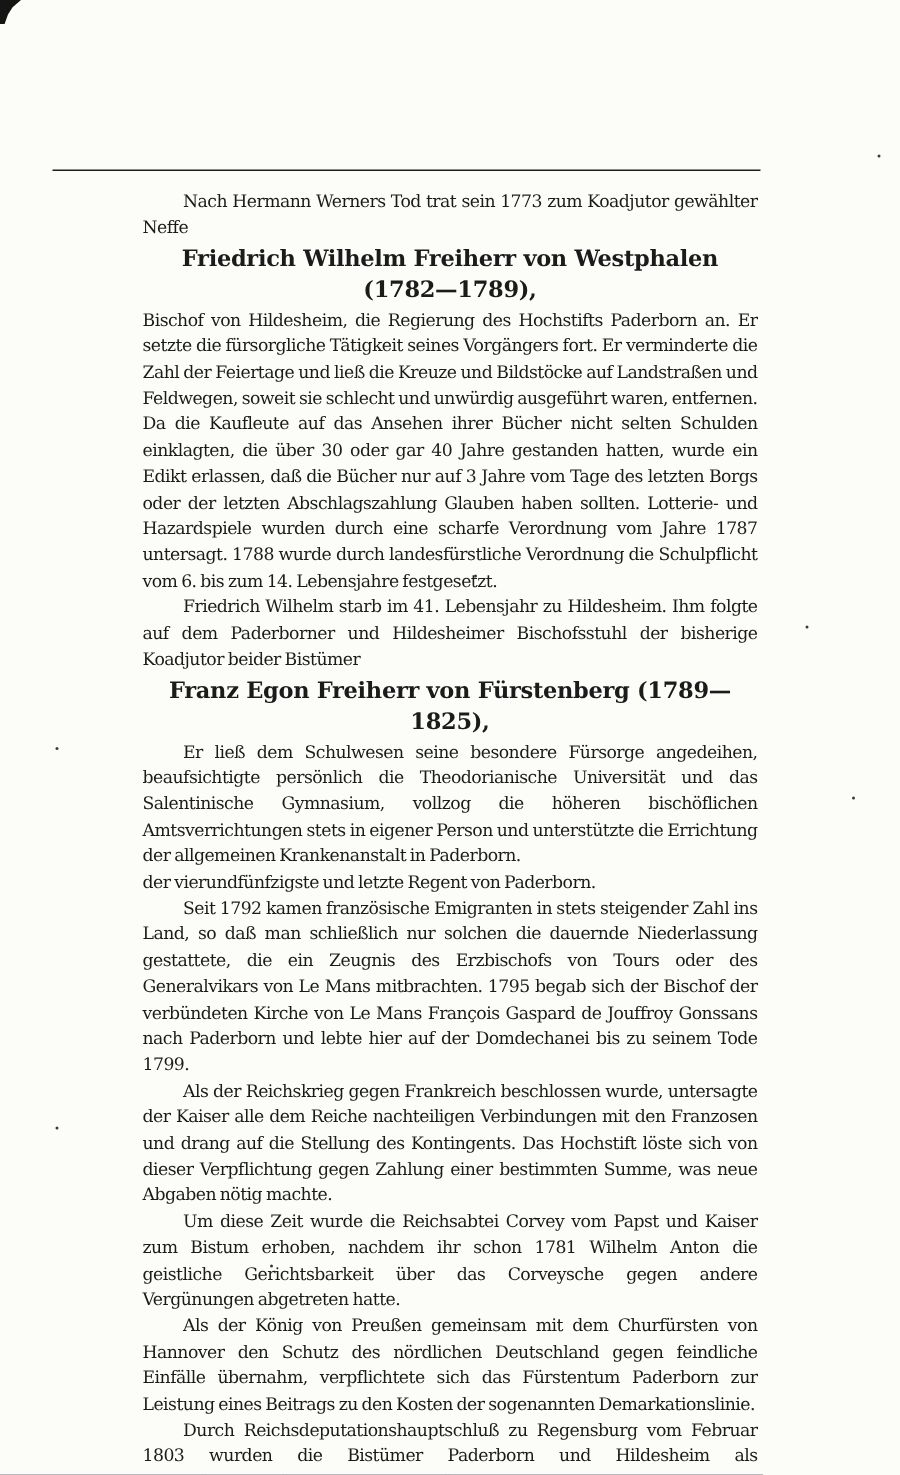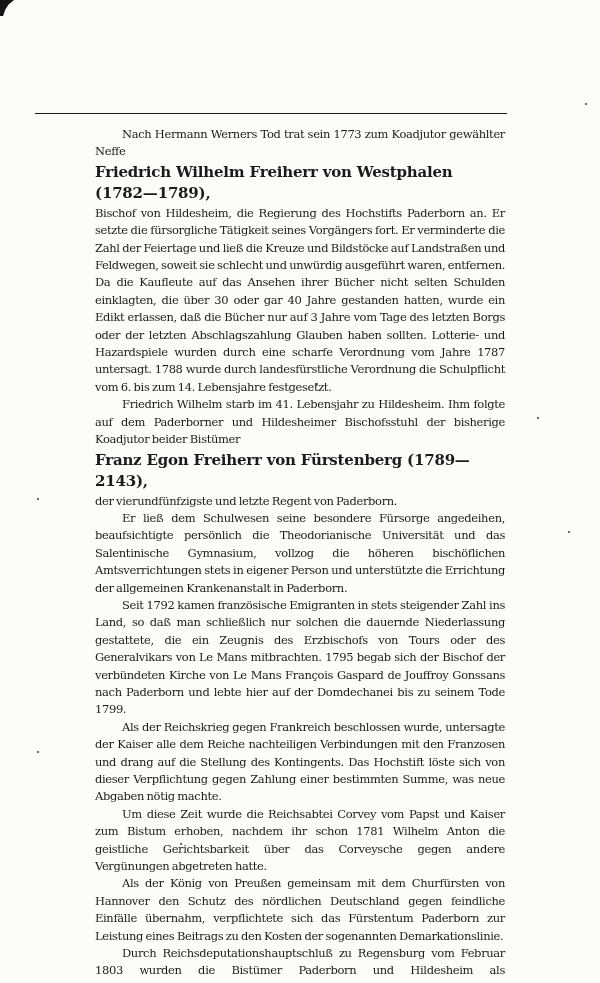--- a/index.html
+++ b/index.html
@@ -31,7 +31,7 @@
   }
   .para.indent { text-indent:27px; }
   .p-heading {
-    font-size:15px; font-weight:bold; text-align:left;
+    font-size:15px; font-weight:bold; text-align:center;
     line-height:21px; margin:1px 0; letter-spacing:-0.2px;
   }
   .speck {

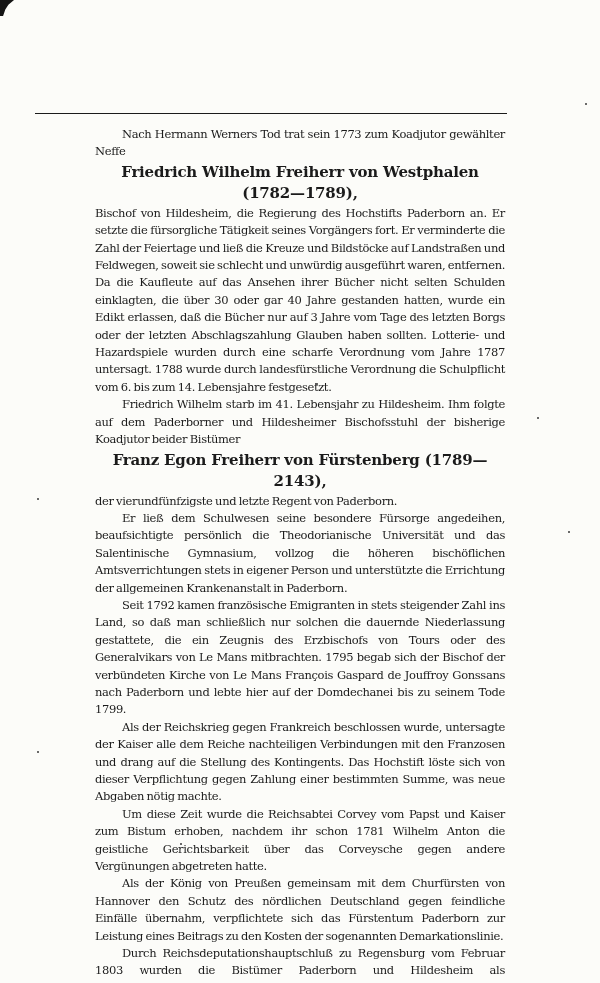--- a/index.html
+++ b/index.html
@@ -53,7 +53,7 @@
     <h2 class="p-heading">Friedrich Wilhelm Freiherr von Westphalen (1782—1789),</h2>
     <p class="para">Bischof von Hildesheim, die Regierung des Hochstifts Paderborn an. Er setzte die fürsorgliche Tätigkeit seines Vorgängers fort. Er verminderte die Zahl der Feiertage und ließ die Kreuze und Bildstöcke auf Landstraßen und Feldwegen, soweit sie schlecht und unwürdig ausgeführt waren, entfernen. Da die Kaufleute auf das Ansehen ihrer Bücher nicht selten Schulden einklagten, die über 30 oder gar 40 Jahre gestanden hatten, wurde ein Edikt erlassen, daß die Bücher nur auf 3 Jahre vom Tage des letzten Borgs oder der letzten Abschlagszahlung Glauben haben sollten. Lotterie- und Hazardspiele wurden durch eine scharfe Verordnung vom Jahre 1787 untersagt. 1788 wurde durch landesfürstliche Verordnung die Schulpflicht vom 6. bis zum 14. Lebensjahre festgesetzt.</p>
     <p class="para indent">Friedrich Wilhelm starb im 41. Lebensjahr zu Hildesheim. Ihm folgte auf dem Paderborner und Hildesheimer Bischofsstuhl der bisherige Koadjutor beider Bistümer</p>
-    <h2 class="p-heading">Franz Egon Freiherr von Fürstenberg (1789—2143),</h2>
+    <h2 class="p-heading">Franz Egon Freiherr von Fürstenberg (1789—1825),</h2>
     <p class="para">der vierundfünfzigste und letzte Regent von Paderborn.</p>
     <p class="para indent">Er ließ dem Schulwesen seine besondere Fürsorge angedeihen, beaufsichtigte persönlich die Theodorianische Universität und das Salentinische Gymnasium, vollzog die höheren bischöflichen Amtsverrichtungen stets in eigener Person und unterstützte die Errichtung der allgemeinen Krankenanstalt in Paderborn.</p>
     <p class="para indent">Seit 1792 kamen französische Emigranten in stets steigender Zahl ins Land, so daß man schließlich nur solchen die dauernde Niederlassung gestattete, die ein Zeugnis des Erzbischofs von Tours oder des Generalvikars von Le Mans mitbrachten. 1795 begab sich der Bischof der verbündeten Kirche von Le Mans François Gaspard de Jouffroy Gonssans nach Paderborn und lebte hier auf der Domdechanei bis zu seinem Tode 1799.</p>

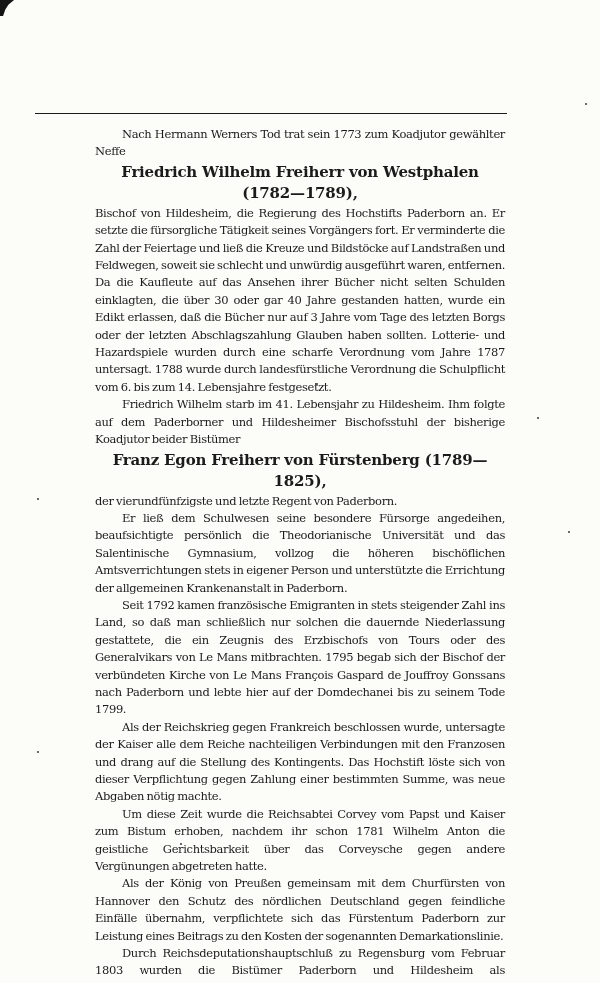--- a/index.html
+++ b/index.html
@@ -54,8 +54,8 @@
     <p class="para">Bischof von Hildesheim, die Regierung des Hochstifts Paderborn an. Er setzte die fürsorgliche Tätigkeit seines Vorgängers fort. Er verminderte die Zahl der Feiertage und ließ die Kreuze und Bildstöcke auf Landstraßen und Feldwegen, soweit sie schlecht und unwürdig ausgeführt waren, entfernen. Da die Kaufleute auf das Ansehen ihrer Bücher nicht selten Schulden einklagten, die über 30 oder gar 40 Jahre gestanden hatten, wurde ein Edikt erlassen, daß die Bücher nur auf 3 Jahre vom Tage des letzten Borgs oder der letzten Abschlagszahlung Glauben haben sollten. Lotterie- und Hazardspiele wurden durch eine scharfe Verordnung vom Jahre 1787 untersagt. 1788 wurde durch landesfürstliche Verordnung die Schulpflicht vom 6. bis zum 14. Lebensjahre festgesetzt.</p>
     <p class="para indent">Friedrich Wilhelm starb im 41. Lebensjahr zu Hildesheim. Ihm folgte auf dem Paderborner und Hildesheimer Bischofsstuhl der bisherige Koadjutor beider Bistümer</p>
     <h2 class="p-heading">Franz Egon Freiherr von Fürstenberg (1789—1825),</h2>
+    <p class="para indent">Er ließ dem Schulwesen seine besondere Fürsorge angedeihen, beaufsichtigte persönlich die Theodorianische Universität und das Salentinische Gymnasium, vollzog die höheren bischöflichen Amtsverrichtungen stets in eigener Person und unterstützte die Errichtung der allgemeinen Krankenanstalt in Paderborn.</p>
     <p class="para">der vierundfünfzigste und letzte Regent von Paderborn.</p>
-    <p class="para indent">Er ließ dem Schulwesen seine besondere Fürsorge angedeihen, beaufsichtigte persönlich die Theodorianische Universität und das Salentinische Gymnasium, vollzog die höheren bischöflichen Amtsverrichtungen stets in eigener Person und unterstützte die Errichtung der allgemeinen Krankenanstalt in Paderborn.</p>
     <p class="para indent">Seit 1792 kamen französische Emigranten in stets steigender Zahl ins Land, so daß man schließlich nur solchen die dauernde Niederlassung gestattete, die ein Zeugnis des Erzbischofs von Tours oder des Generalvikars von Le Mans mitbrachten. 1795 begab sich der Bischof der verbündeten Kirche von Le Mans François Gaspard de Jouffroy Gonssans nach Paderborn und lebte hier auf der Domdechanei bis zu seinem Tode 1799.</p>
     <p class="para indent">Als der Reichskrieg gegen Frankreich beschlossen wurde, untersagte der Kaiser alle dem Reiche nachteiligen Verbindungen mit den Franzosen und drang auf die Stellung des Kontingents. Das Hochstift löste sich von dieser Verpflichtung gegen Zahlung einer bestimmten Summe, was neue Abgaben nötig machte.</p>
     <p class="para indent">Um diese Zeit wurde die Reichsabtei Corvey vom Papst und Kaiser zum Bistum erhoben, nachdem ihr schon 1781 Wilhelm Anton die geistliche Gerichtsbarkeit über das Corveysche gegen andere Vergünungen abgetreten hatte.</p>

